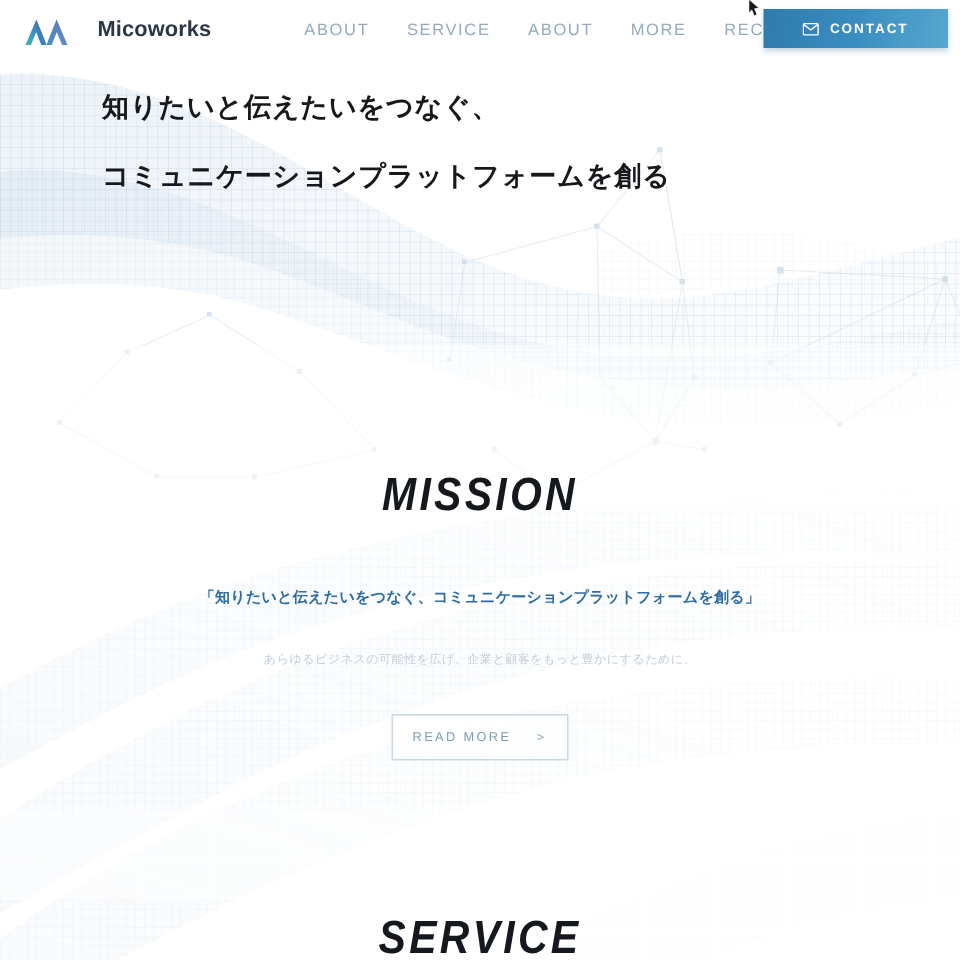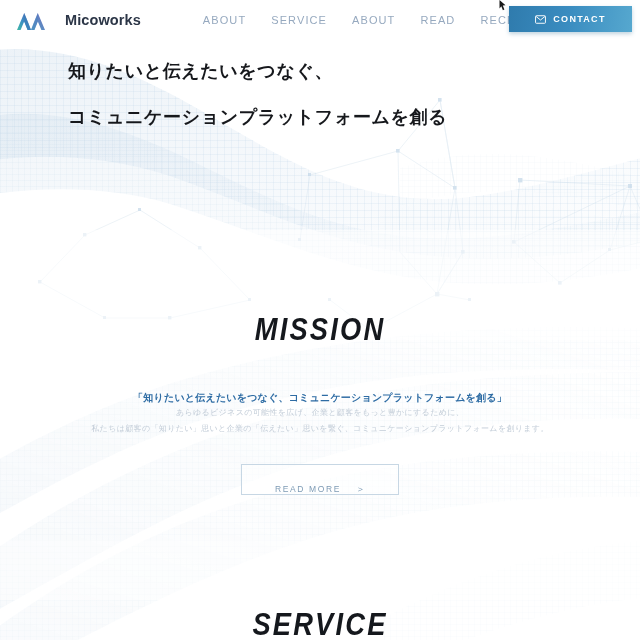--- a/index.html
+++ b/index.html
@@ -363,7 +363,7 @@
     <a class="nav-link">ABOUT</a>
     <a class="nav-link">SERVICE</a>
     <a class="nav-link">ABOUT</a>
-    <a class="nav-link">READ</a>
+    <a class="nav-link">MORE</a>
     <a class="nav-link">RECRUIT</a>
   </nav>
 

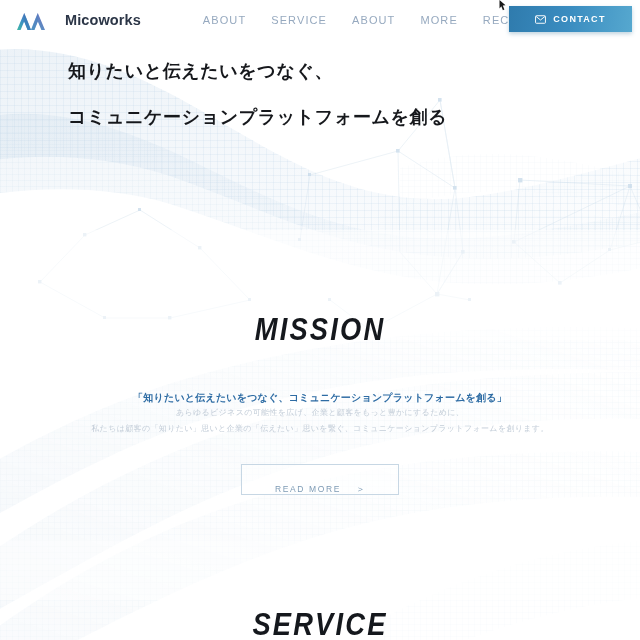--- a/index.html
+++ b/index.html
@@ -149,6 +149,7 @@
     white-space: nowrap;
   }
   .mission-body {
+    margin-top: 27px;
     font-size: 8px;
     line-height: 1.95;
     color: #c3cdd8;

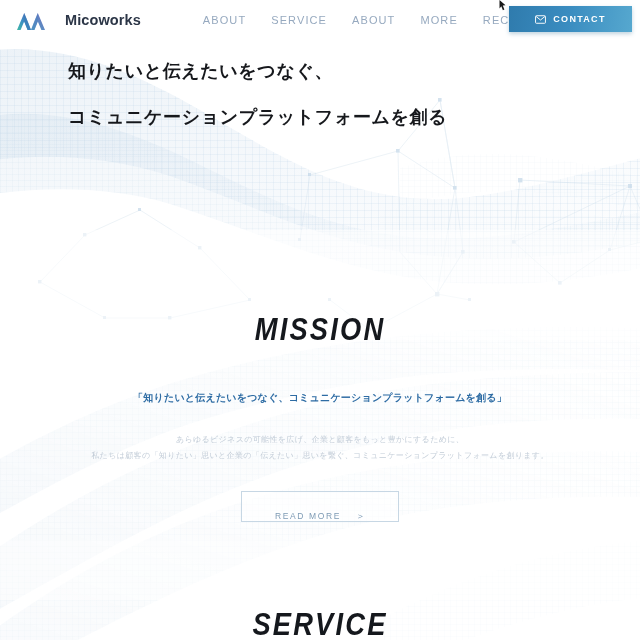--- a/index.html
+++ b/index.html
@@ -393,7 +393,6 @@
 
   <div class="mission-body">
     <div>あらゆるビジネスの可能性を広げ、企業と顧客をもっと豊かにするために、</div>
-    <div>私たちは顧客の「知りたい」思いと企業の「伝えたい」思いを繋ぐ、コミュニケーションプラットフォームを創ります。</div>
   </div>
 
   <button class="read-more">

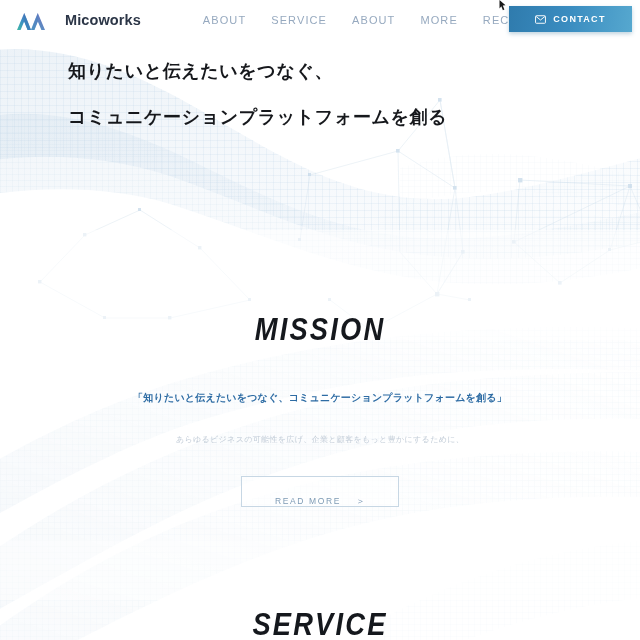--- a/index.html
+++ b/index.html
@@ -159,11 +159,11 @@
 
   .read-more {
     display: inline-flex;
-    align-items: flex-end;
+    align-items: center;
     justify-content: center;
     gap: 15px;
     margin-top: 28px;
-    width: 158px;
+    width: 118px;
     height: 31px;
     border: 1px solid #c7d7e4;
     background: rgba(255,255,255,0.55);

